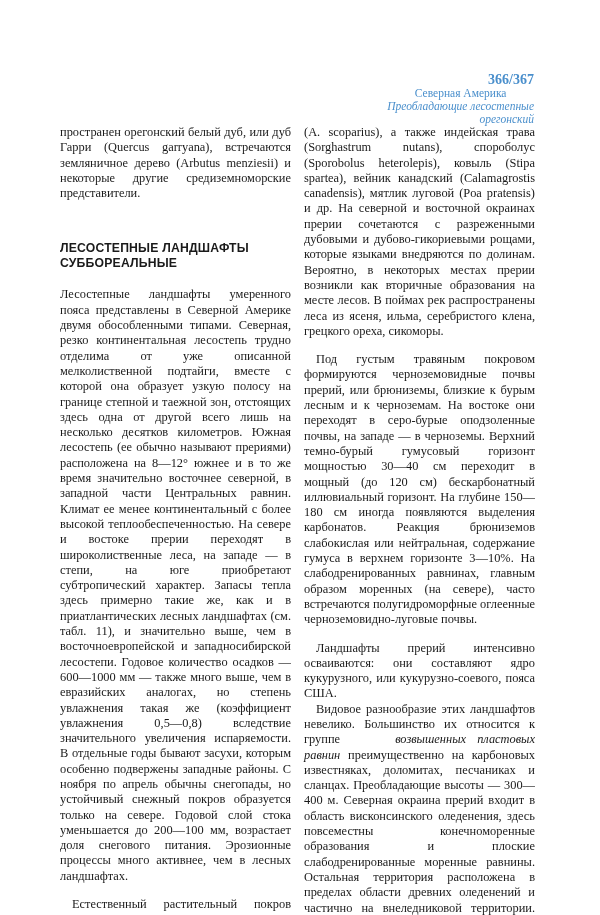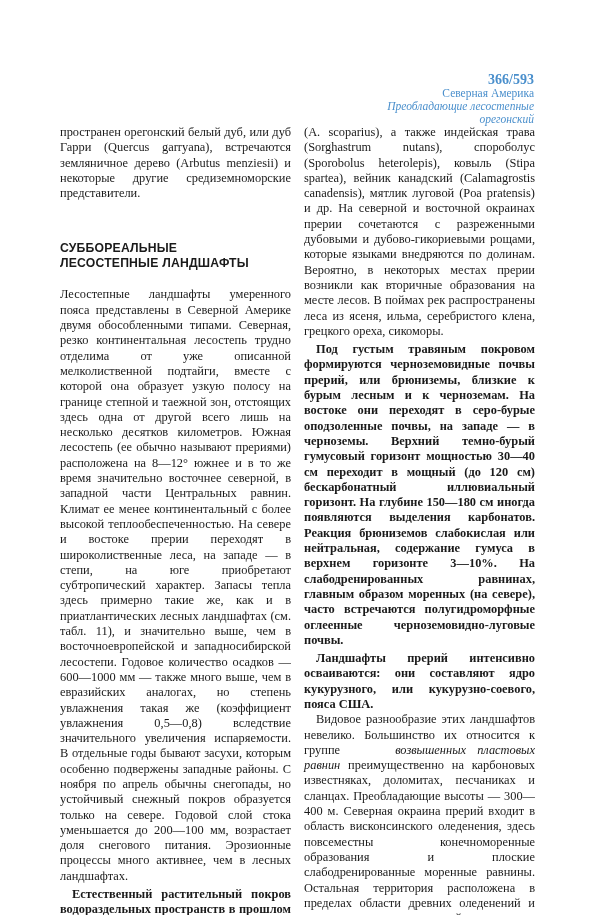--- a/index.html
+++ b/index.html
@@ -33,7 +33,7 @@
 <body>
 
 <div class="running-head">
-  <div class="pages">366/593</div>
+  <div class="pages">366/367</div>
   <div class="section">Северная Америка</div>
   <div class="sub">Преобладающие лесостепные</div>
   <div class="sub">орегонский</div>

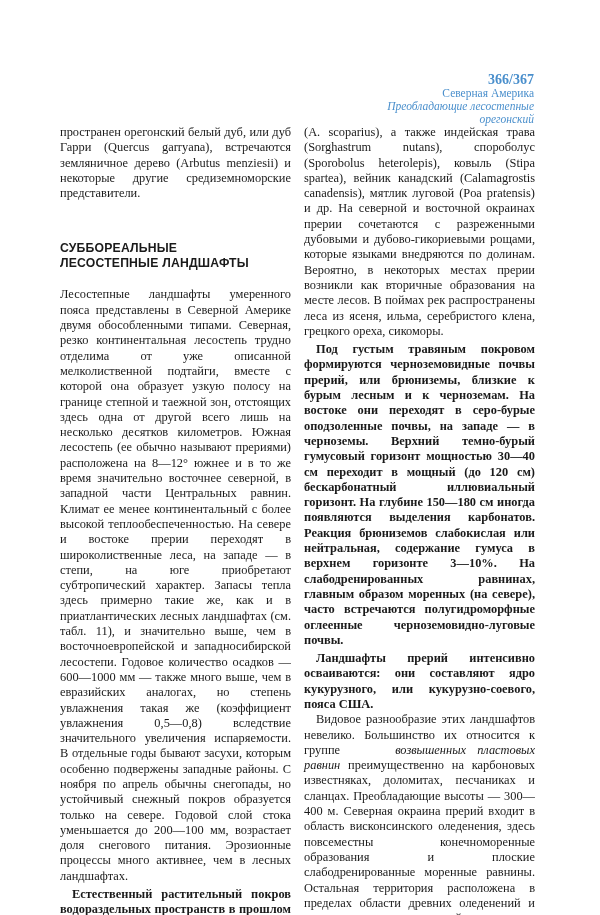--- a/index.html
+++ b/index.html
@@ -12,7 +12,7 @@
     font-family: "Liberation Serif", serif; line-height: 13px;
   }
   .running-head .pages { font-weight: bold; font-size: 14px; line-height: 15px; }
-  .running-head .section { font-size: 11.5px; }
+  .running-head .section { font-size: 11.5px; text-align: center; }
   .running-head .sub { font-size: 11.5px; font-style: italic; }
   .col {
     position: absolute; top: 125px; width: 231px; font-size: 12.4px; line-height: 15.3px;

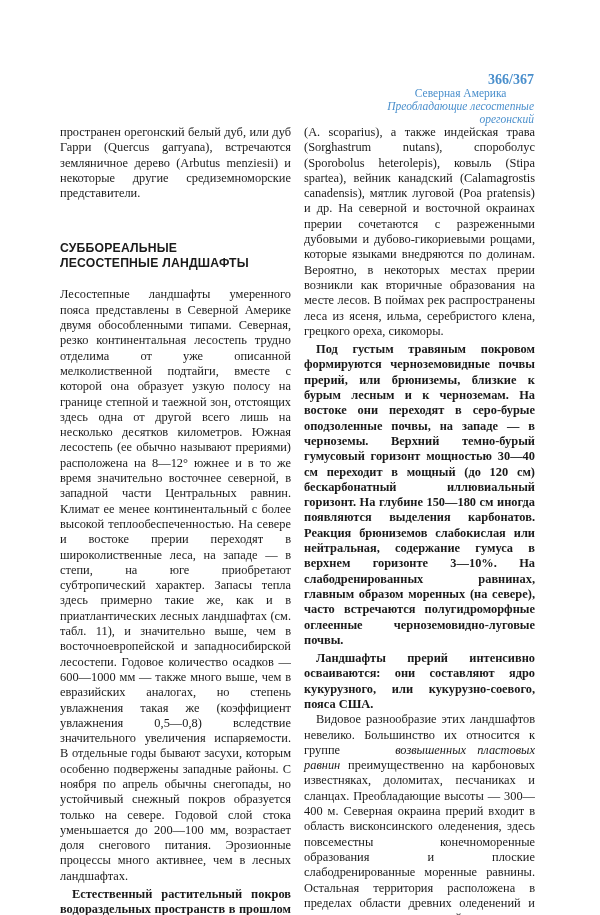--- a/index.html
+++ b/index.html
@@ -42,8 +42,8 @@
 <div class="col col-left">
   <p>пространен орегонский белый дуб, или дуб Гарри (Quercus garryana), встречаются земляничное дерево (Arbutus menziesii) и некоторые другие средиземноморские представители.</p>
   <div class="heading">
+    <div>ЛЕСОСТЕПНЫЕ ЛАНДШАФТЫ</div>
     <div>СУББОРЕАЛЬНЫЕ</div>
-    <div>ЛЕСОСТЕПНЫЕ ЛАНДШАФТЫ</div>
   </div>
   <p>Лесостепные ландшафты умеренного пояса представлены в Северной Америке двумя обособленными типами. Северная, резко континентальная лесостепь трудно отделима от уже описанной мелколиственной подтайги, вместе с которой она образует узкую полосу на границе степной и таежной зон, отстоящих здесь одна от другой всего лишь на несколько десятков километров. Южная лесостепь (ее обычно называют прериями) расположена на 8—12° южнее и в то же время значительно восточнее северной, в западной части Центральных равнин. Климат ее менее континентальный с более высокой теплообеспеченностью. На севере и востоке прерии переходят в широколиственные леса, на западе — в степи, на юге приобретают субтропический характер. Запасы тепла здесь примерно такие же, как и в приатлантических лесных ландшафтах (см. табл. 11), и значительно выше, чем в восточноевропейской и западносибирской лесостепи. Годовое количество осадков — 600—1000 мм — также много выше, чем в евразийских аналогах, но степень увлажнения такая же (коэффициент увлажнения 0,5—0,8) вследствие значительного увеличения испаряемости. В отдельные годы бывают засухи, которым особенно подвержены западные районы. С ноября по апрель обычны снегопады, но устойчивый снежный покров образуется только на севере. Годовой слой стока уменьшается до 200—100 мм, возрастает доля снегового питания. Эрозионные процессы много активнее, чем в лесных ландшафтах.</p>
   <p class="indent gap">Естественный растительный покров водораздельных пространств в прошлом был представлен высокотравными степными формациями (прериями), в которых преобладали злаки, в том числе виды бородача — голубой (Andropogon furcatus), высотой почти до 2 м, и малый</p>

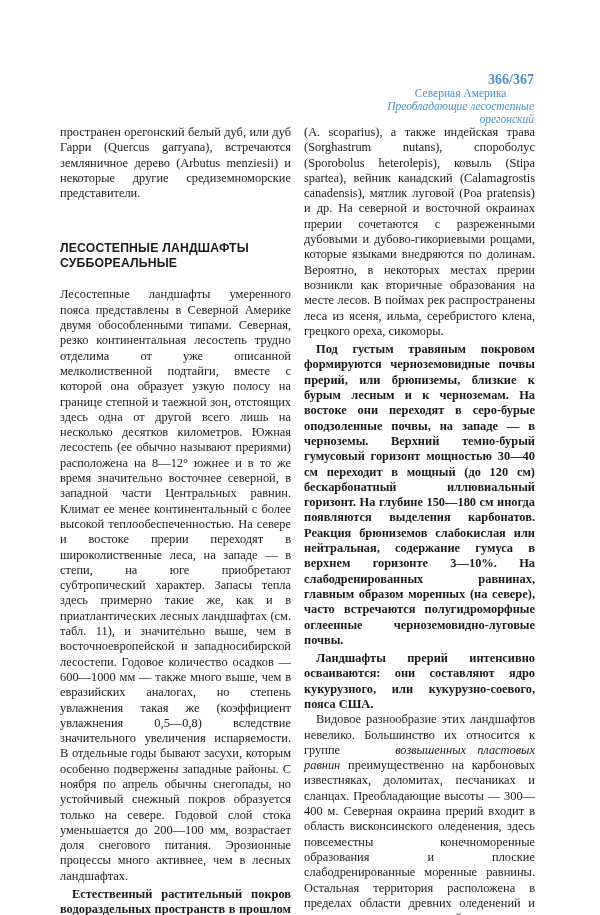--- a/index.html
+++ b/index.html
@@ -22,7 +22,7 @@
   .col-right { left: 304px; }
   .col p { margin: 0; }
   .col p.indent { text-indent: 12px; }
-  .col p.gap { margin-top: 3px; font-weight: bold; }
+  .col p.gap { margin-top: 13px; }
   .heading {
     font-family: "Liberation Sans", "DejaVu Sans", sans-serif; font-weight: bold; font-size: 12.2px;
     line-height: 15px; margin: 40px 0 16px 0; letter-spacing: 0.2px; text-align: left;

